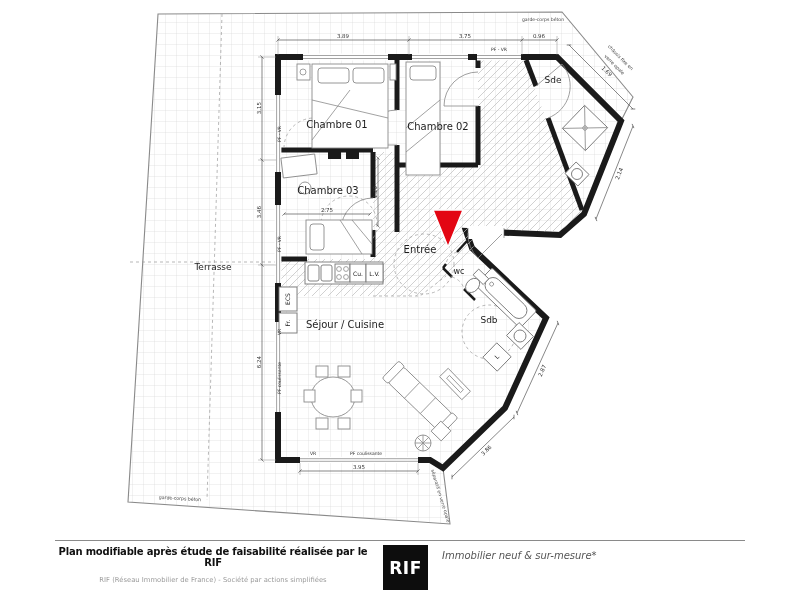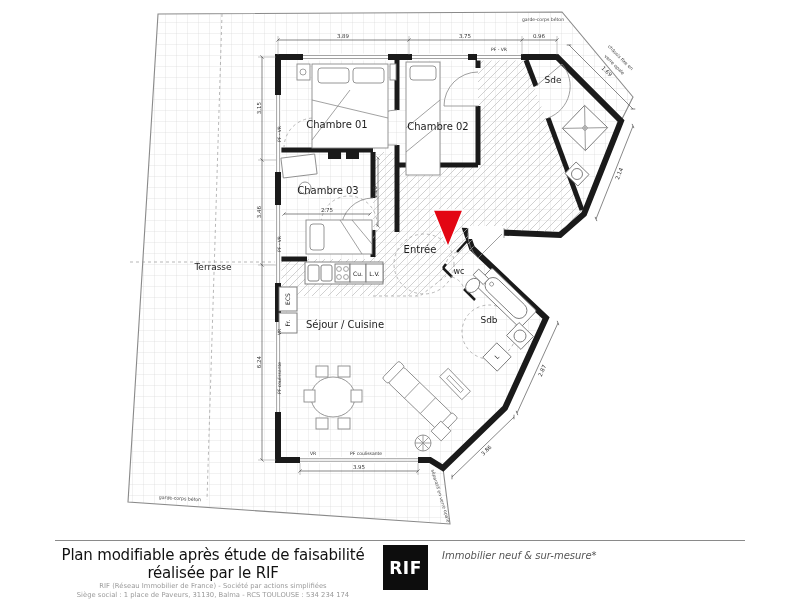--- a/index.html
+++ b/index.html
@@ -27,7 +27,7 @@
   .footer{position:absolute;top:540px;left:0;width:800px;height:60px;}
   .footer-rule{position:absolute;top:0;left:55px;width:690px;height:0;border-top:1px solid #8a8a8a;}
   .f-left{position:absolute;left:58px;top:6px;width:310px;text-align:center;}
-  .f-title{font-size:15px;font-weight:normal;color:#111;letter-spacing:-0.2px;}
+  .f-title{font-size:10px;font-weight:bold;color:#111;letter-spacing:-0.2px;}
   .f-small{font-size:6.8px;color:#9a9a9a;line-height:1.35;margin-top:0;}
   .f-logo{position:absolute;left:383px;top:5px;width:45px;height:45px;background:#0d0d0d;
           color:#fff;display:flex;align-items:center;justify-content:center;

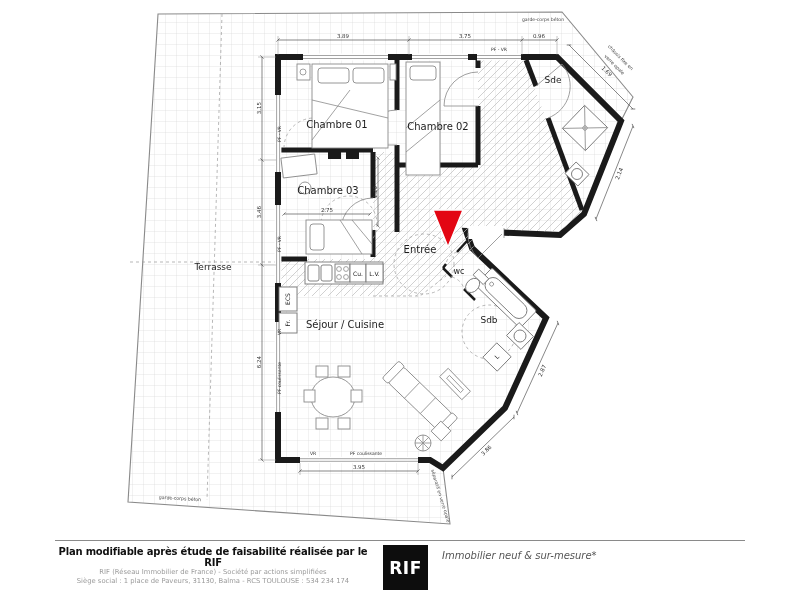--- a/index.html
+++ b/index.html
@@ -28,7 +28,7 @@
   .footer-rule{position:absolute;top:0;left:55px;width:690px;height:0;border-top:1px solid #8a8a8a;}
   .f-left{position:absolute;left:58px;top:6px;width:310px;text-align:center;}
   .f-title{font-size:10px;font-weight:bold;color:#111;letter-spacing:-0.2px;}
-  .f-small{font-size:6.8px;color:#9a9a9a;line-height:1.35;margin-top:0;}
+  .f-small{font-size:6.8px;color:#9a9a9a;line-height:1.35;margin-top:8px;}
   .f-logo{position:absolute;left:383px;top:5px;width:45px;height:45px;background:#0d0d0d;
           color:#fff;display:flex;align-items:center;justify-content:center;
           font-weight:bold;font-size:17px;letter-spacing:0.5px;}

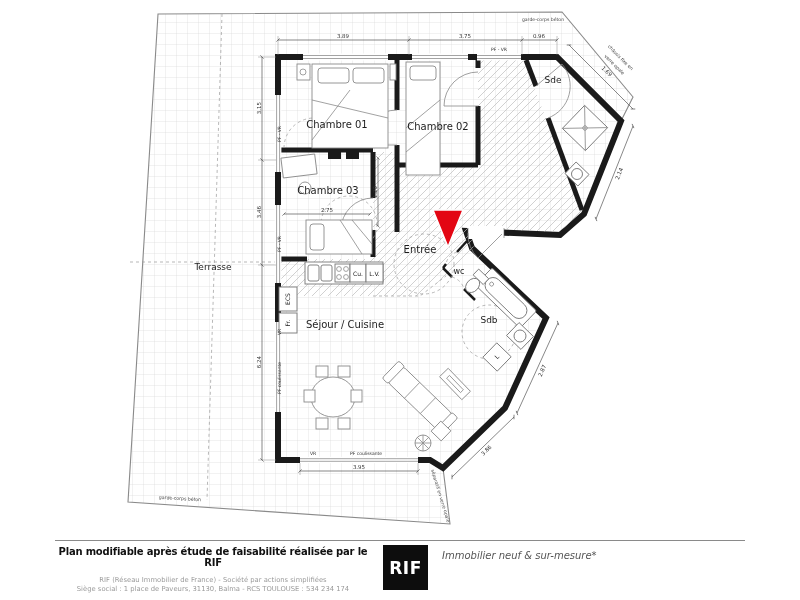--- a/index.html
+++ b/index.html
@@ -332,7 +332,6 @@
     <div class="f-title">Plan modifiable après étude de faisabilité réalisée par le RIF</div>
     <div class="f-small">
       <div>RIF (Réseau Immobilier de France) - Société par actions simplifiées</div>
-      <div>Siège social : 1 place de Paveurs, 31130, Balma - RCS TOULOUSE : 534 234 174</div>
     </div>
   </div>
   <div class="f-logo">

